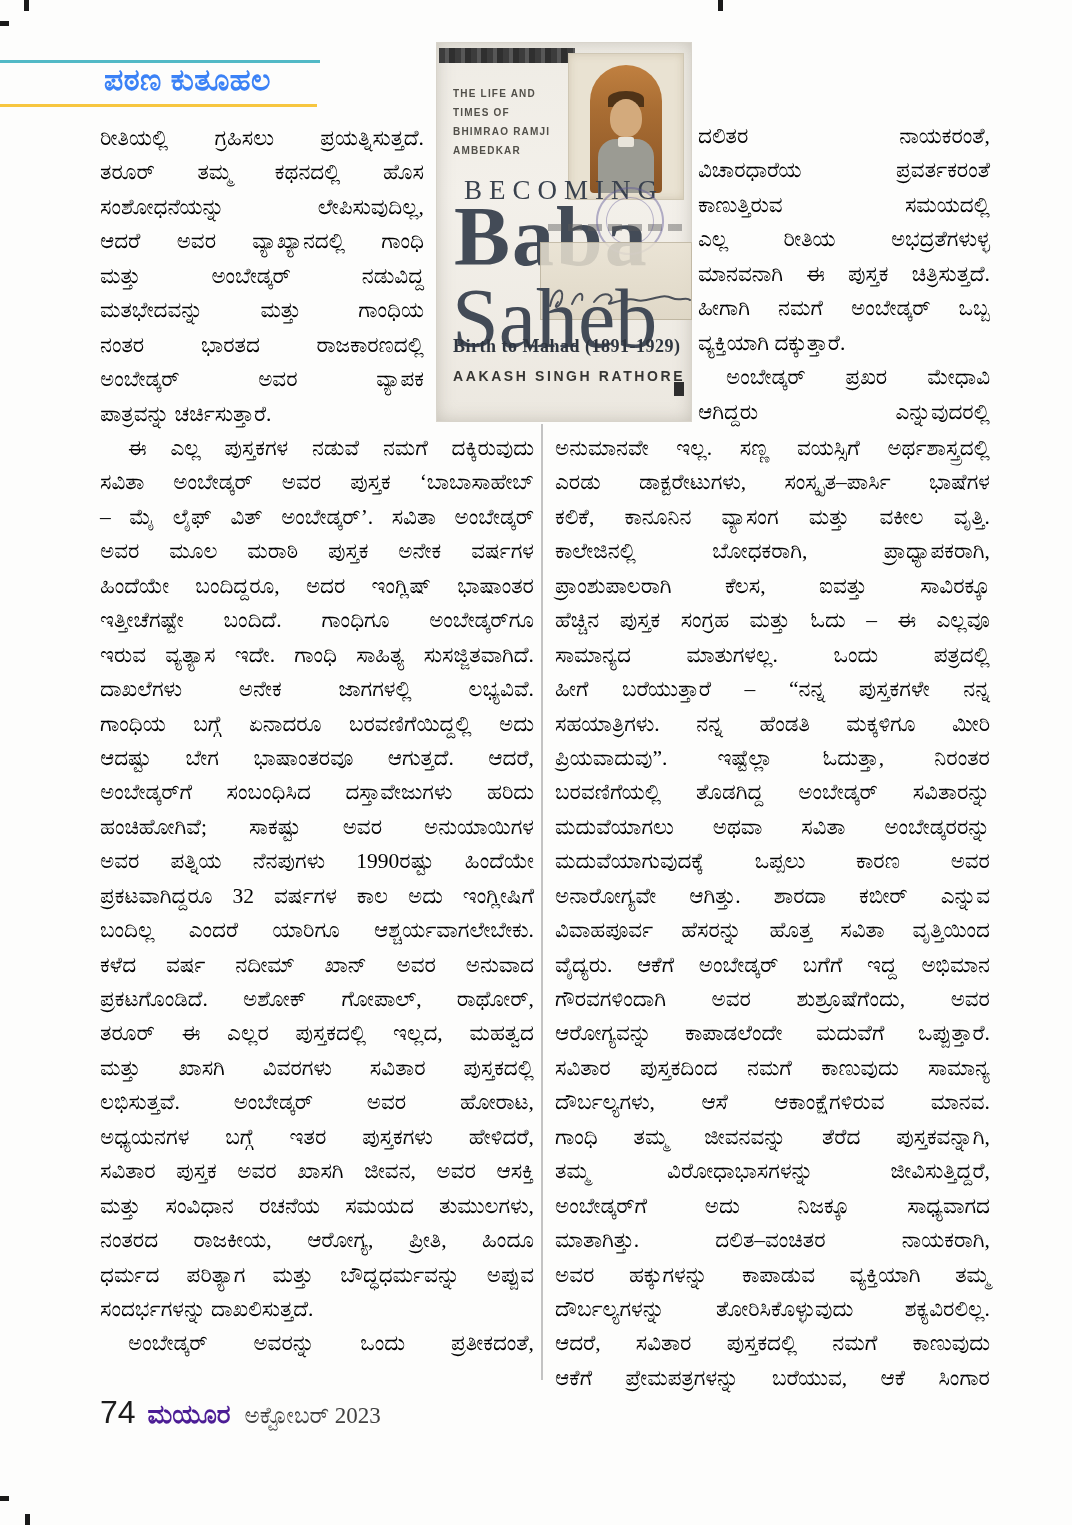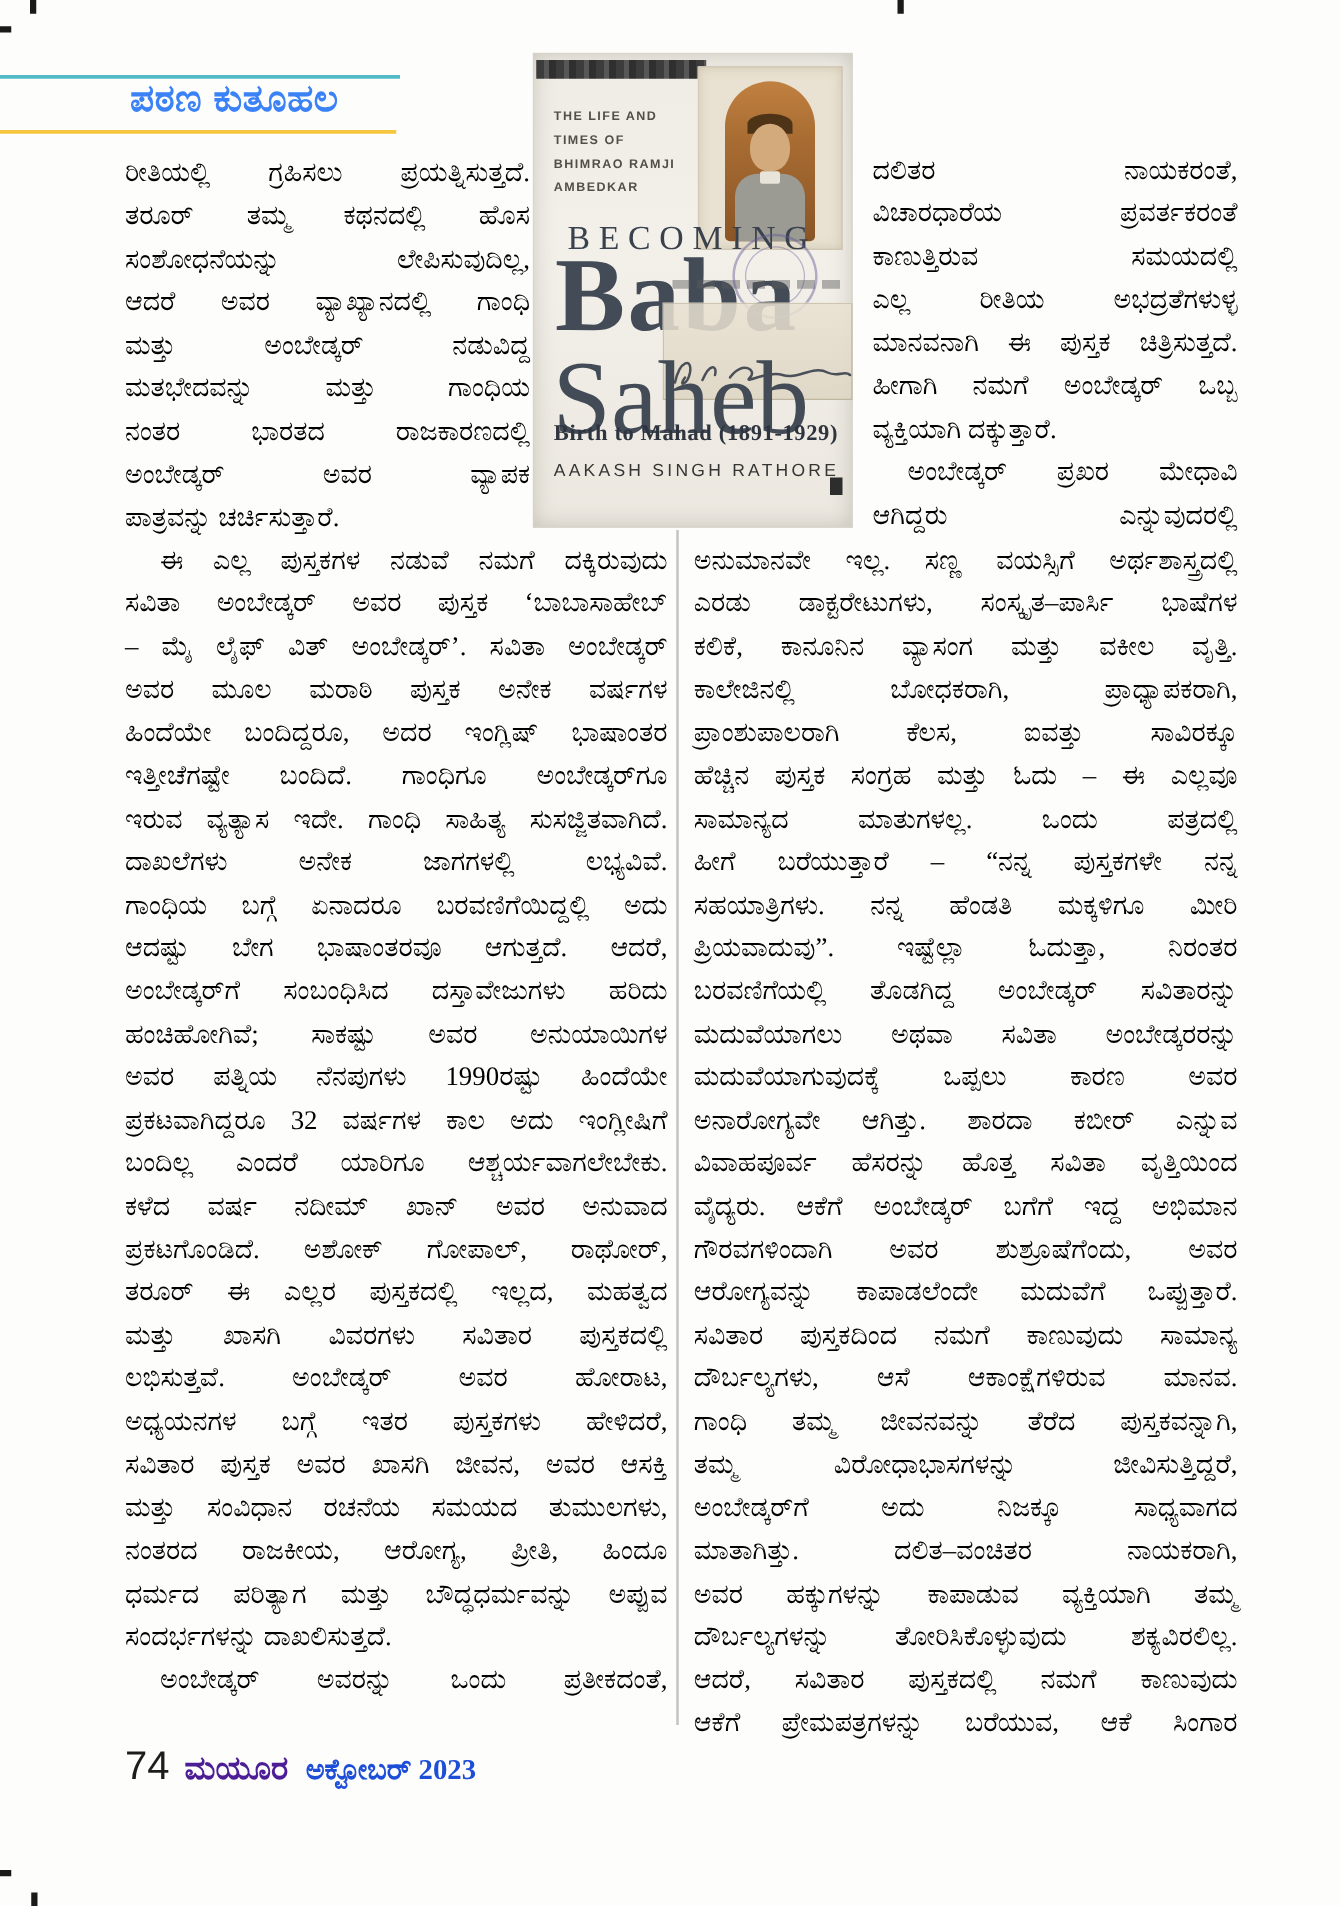--- a/index.html
+++ b/index.html
@@ -45,7 +45,7 @@
 
   
   .cover {
-    position:absolute; left:426px; top:42px; width:256px; height:380px;
+    position:absolute; left:436px; top:42px; width:256px; height:380px;
     background:linear-gradient(180deg,#efece5 0%, #f3f0ea 40%, #ece8e0 100%);
     box-shadow:inset 0 0 0 1px #d8d4cb, inset 0 0 18px rgba(120,115,100,.35);
     font-family:"Liberation Serif","DejaVu Serif",serif;

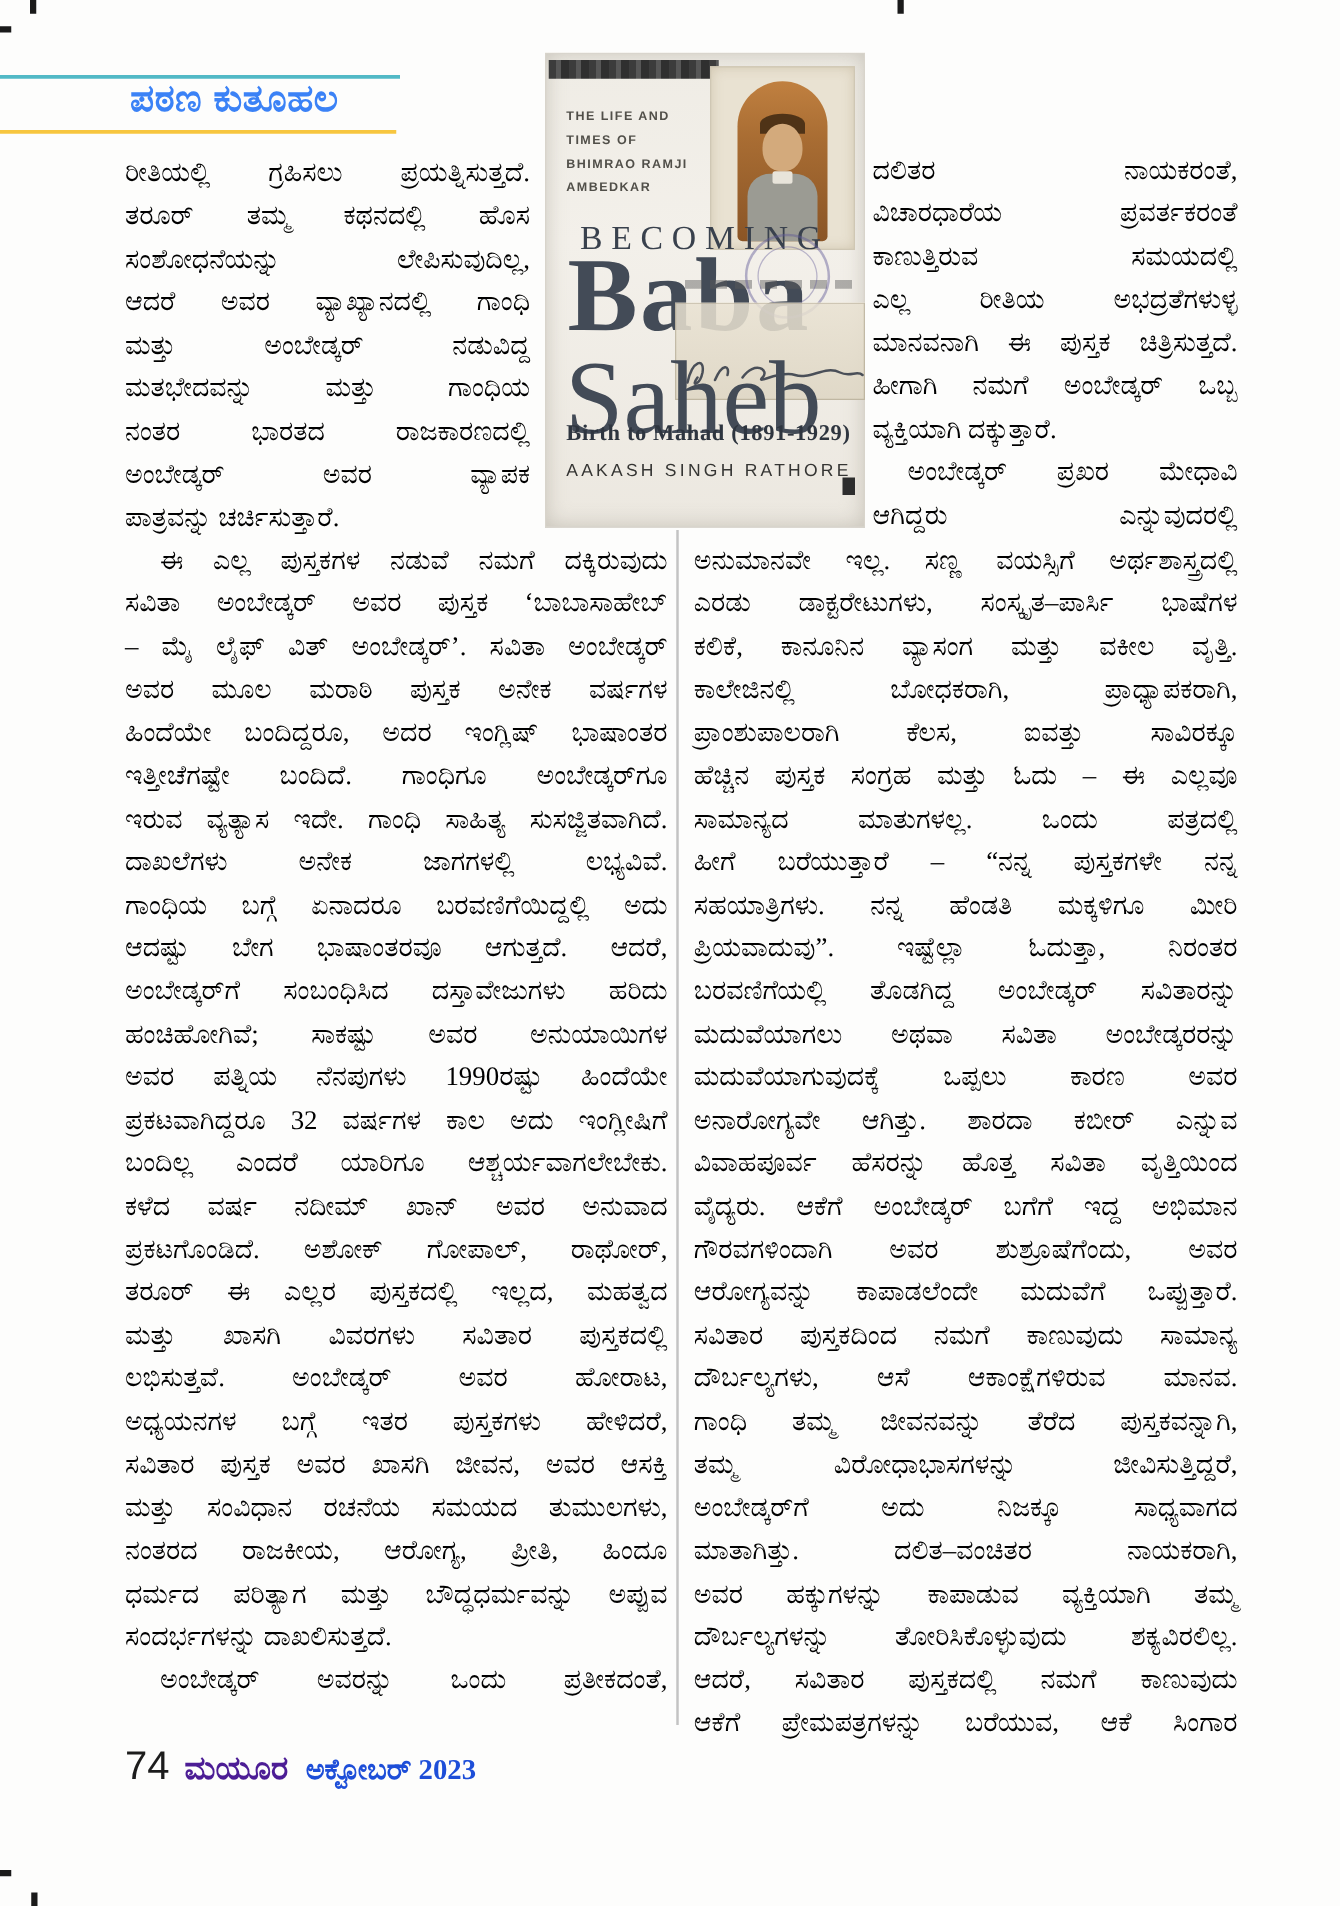--- a/index.html
+++ b/index.html
@@ -125,7 +125,7 @@
   .cover .author {
     position:absolute; left:17px; top:326px;
     font-family:"Liberation Sans","DejaVu Sans",sans-serif;
-    font-size:14px; font-weight:normal; letter-spacing:2.6px; color:#35353  3; color:#353533;
+    font-size:14px; font-weight:bold; letter-spacing:2.6px; color:#35353  3; color:#353533;
   }
   .publisher-logo {
     position:absolute; right:8px; bottom:26px; width:10px; height:14px;

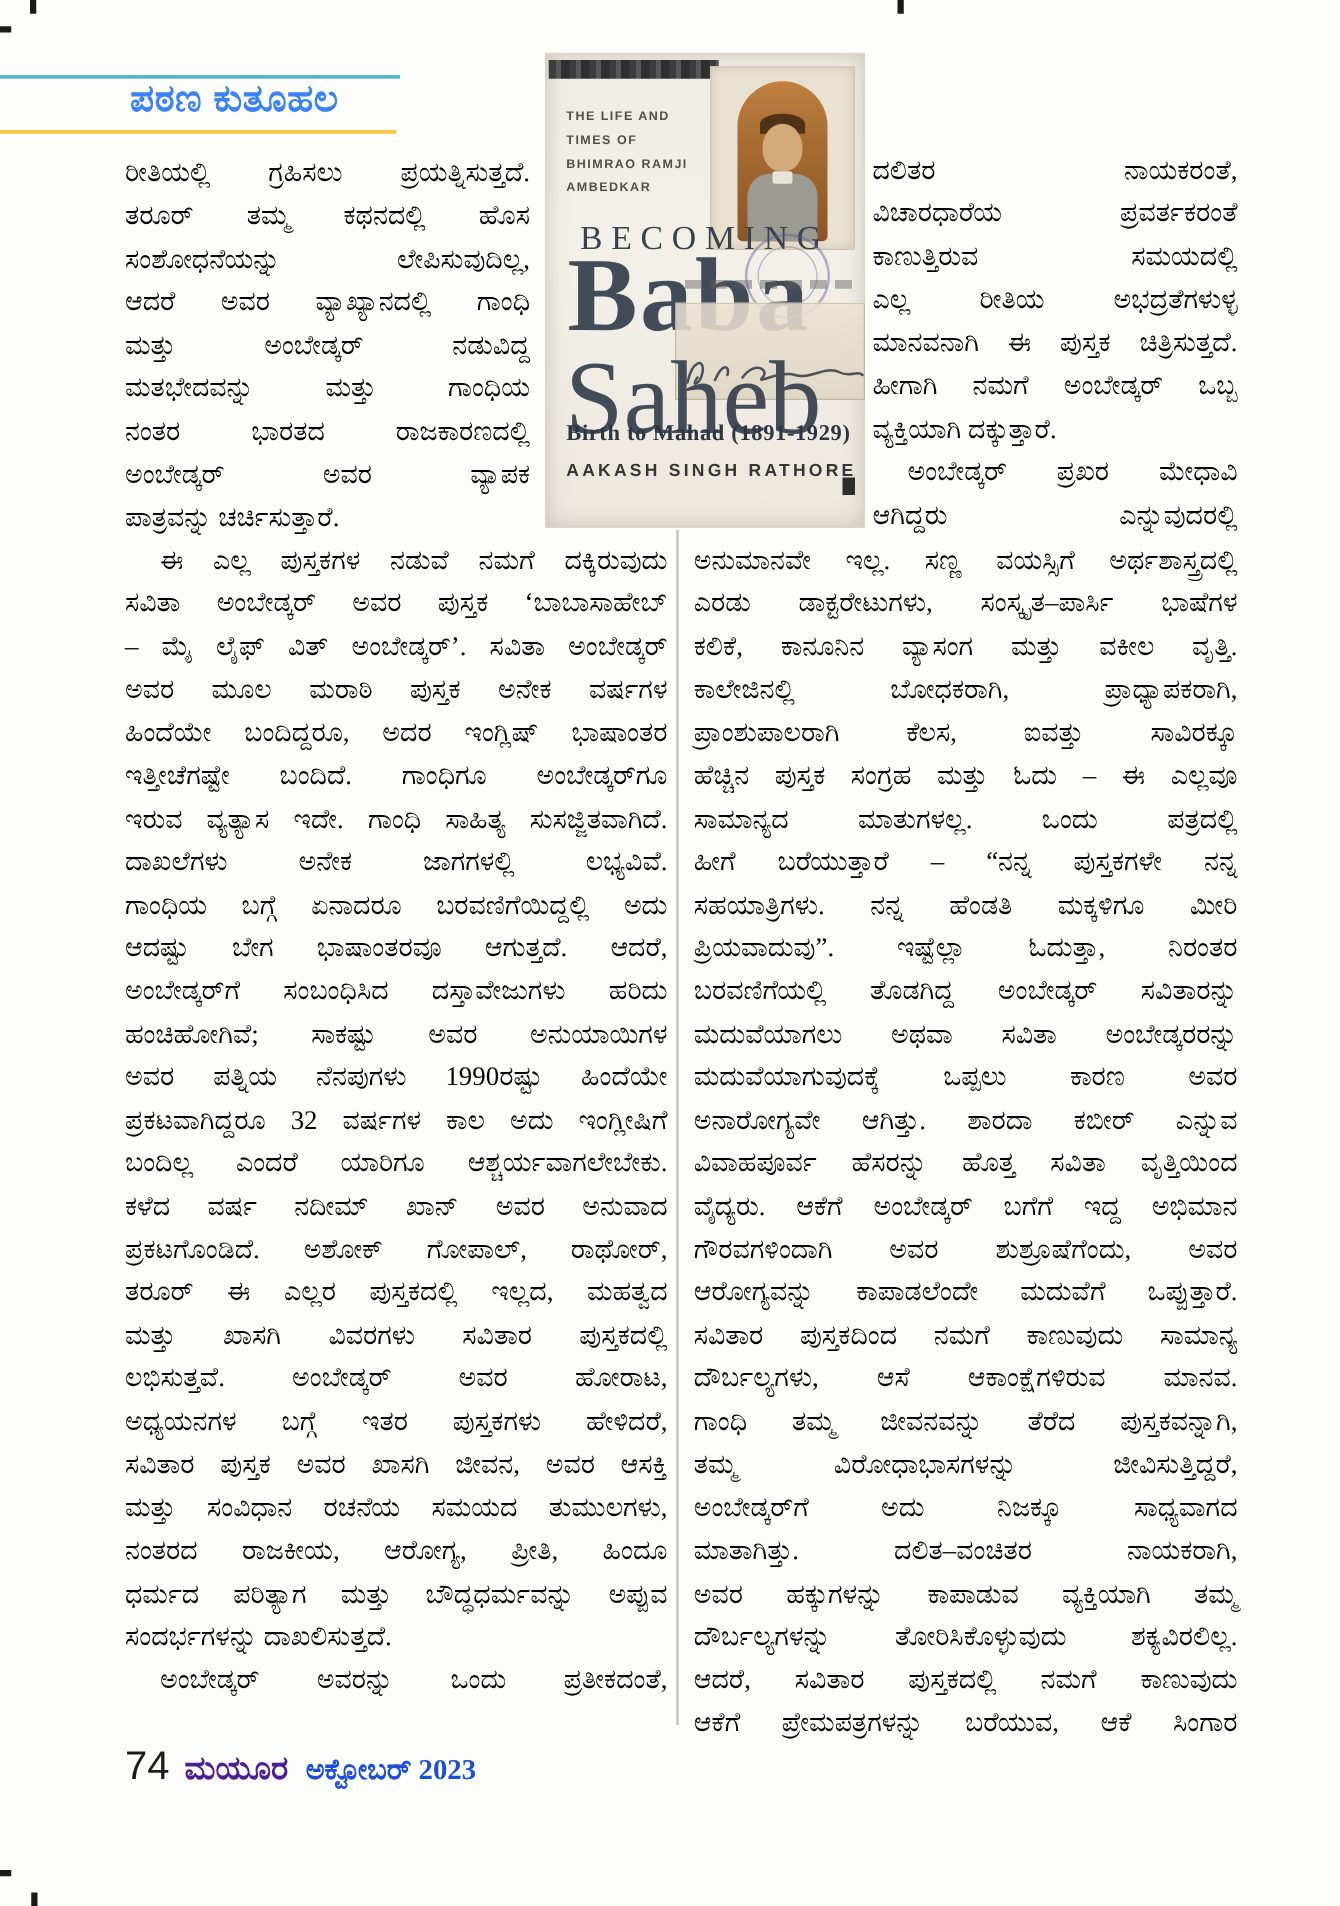--- a/index.html
+++ b/index.html
@@ -143,9 +143,8 @@
     color:#4c1d95; vertical-align:baseline;
   }
   .footer .issue {
-    display:inline-block; margin-left:10px; font-size:23px; color:#1d4ed8;
+    display:inline-block; margin-left:10px; font-size:23px; color:#404040;
     vertical-align:baseline;
-    font-weight:bold;
   }
 </style>
 </head>

